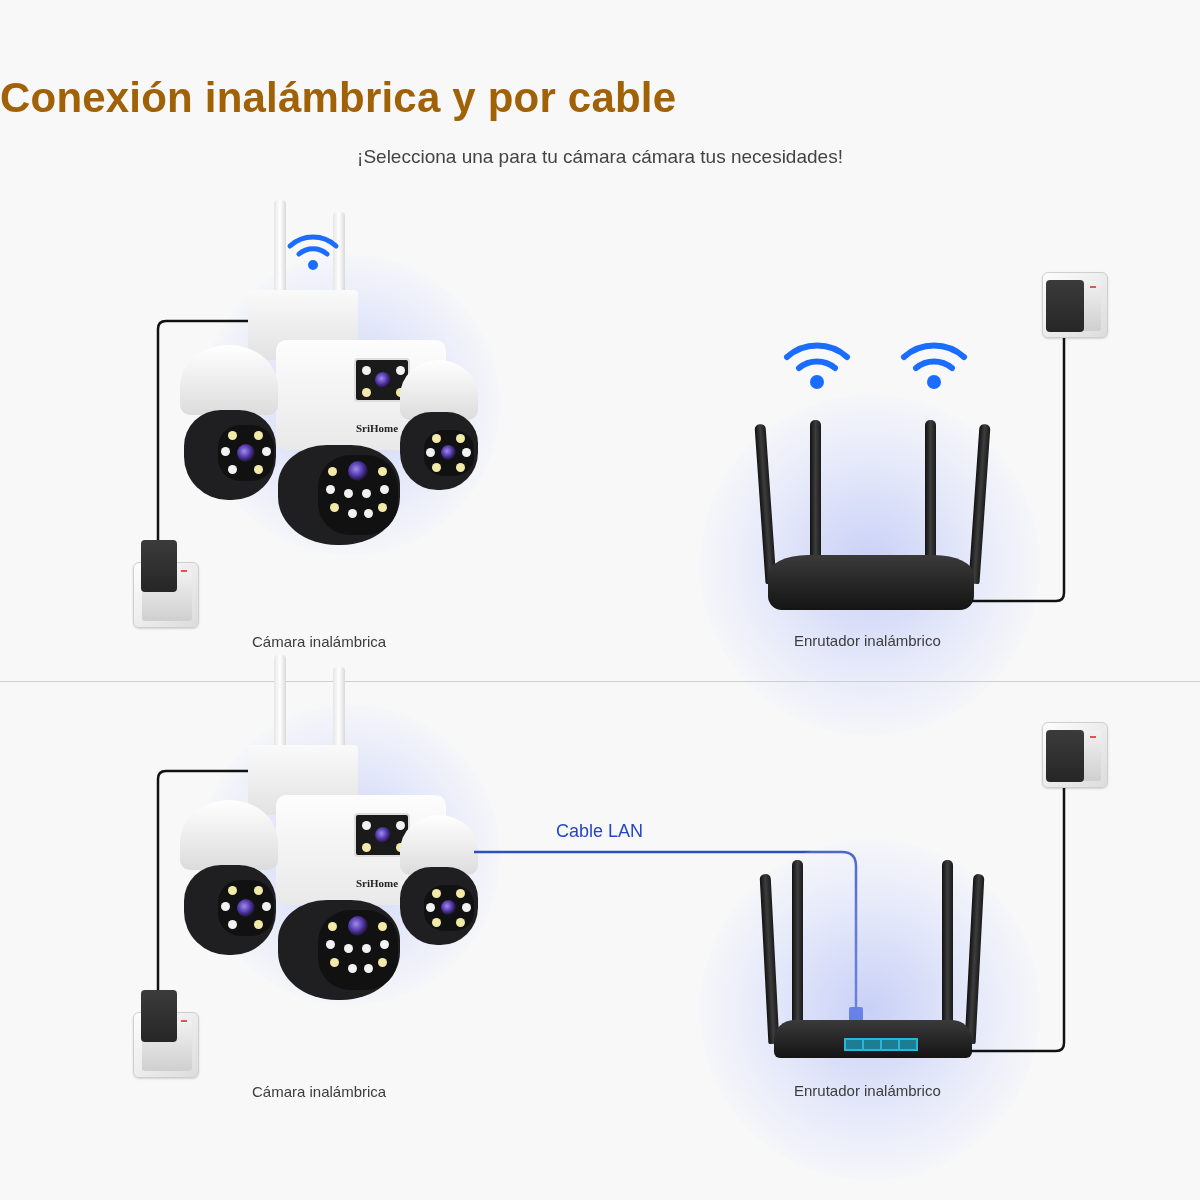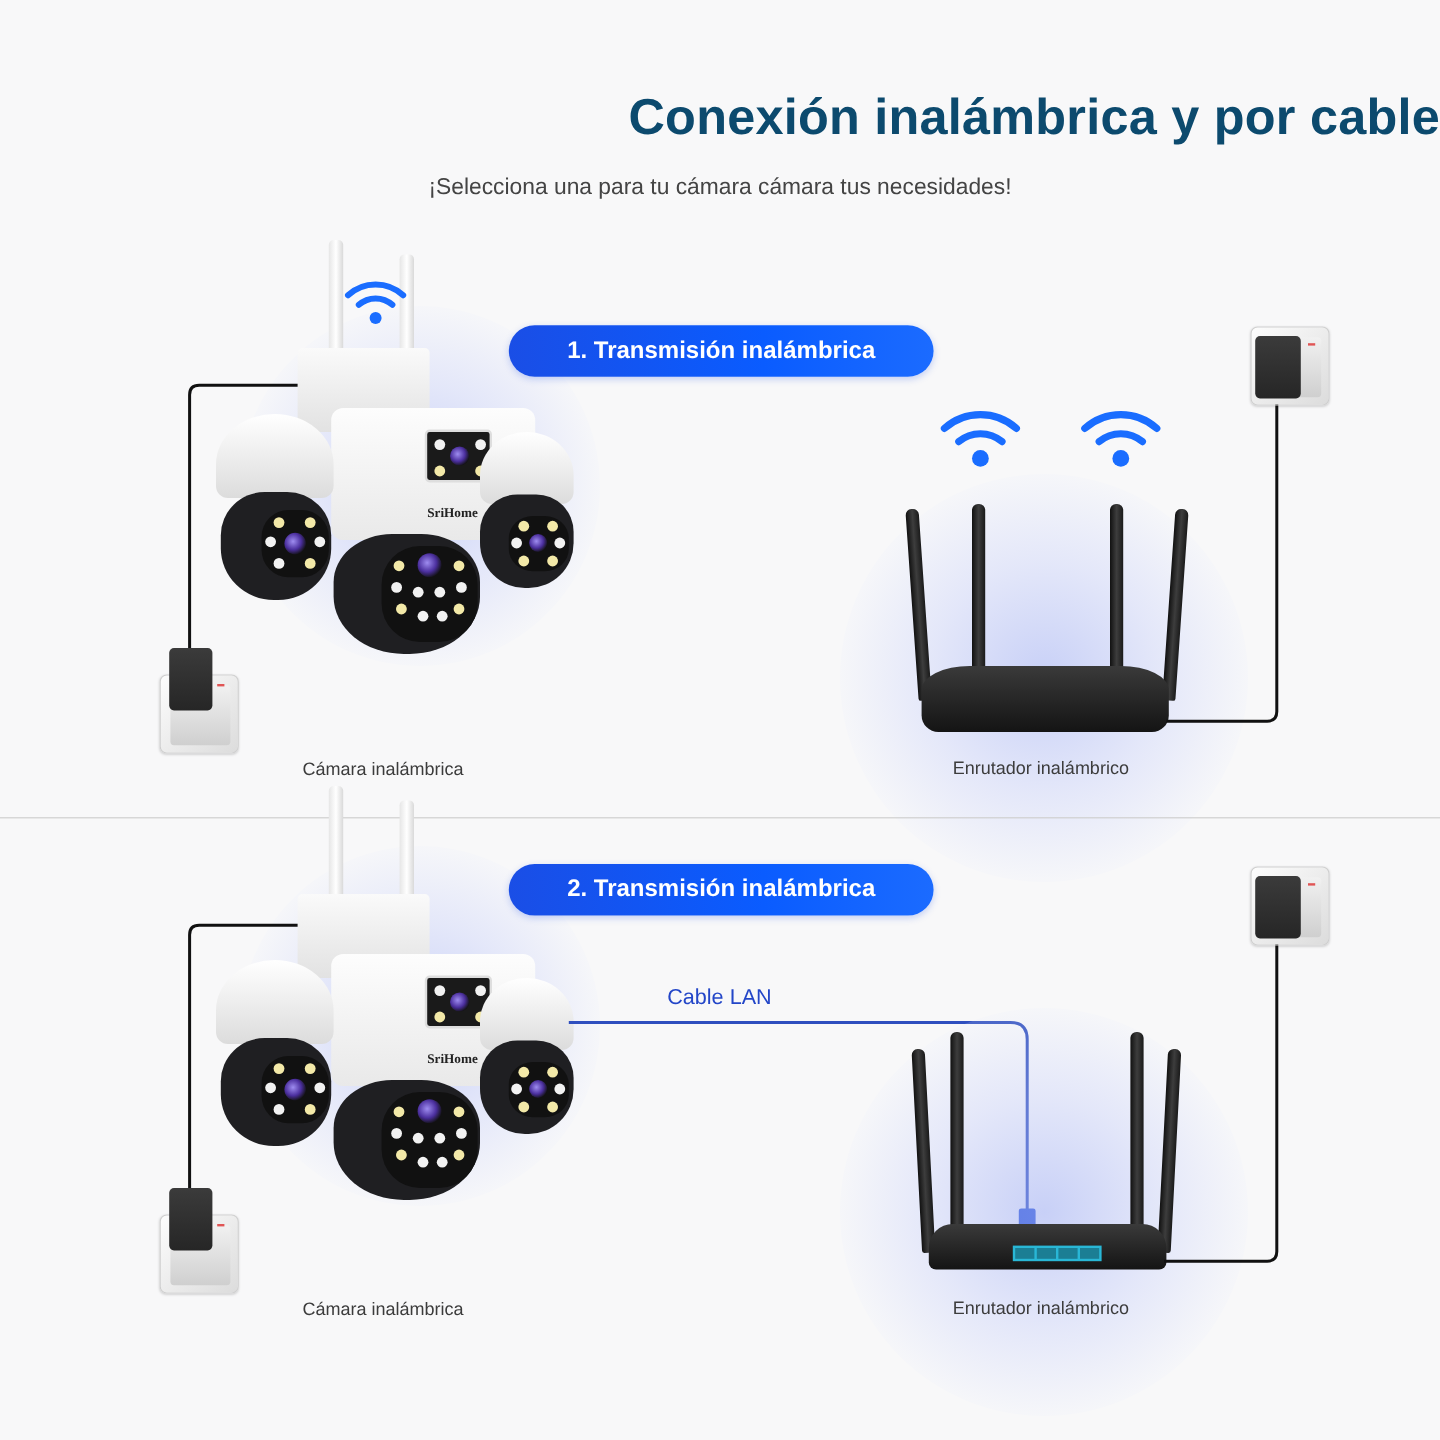--- a/index.html
+++ b/index.html
@@ -6,7 +6,7 @@
   html, body { width: 1200px; height: 1200px; background: #f8f8f9; overflow: hidden; }
   body { position: relative; font-family: "Liberation Sans", "DejaVu Sans", sans-serif; color: #333; }
 
-  .title { position: absolute; top: 74px; left: 0; width: 1200px; text-align: right; font-size: 42px; color: #0c4a6e; letter-spacing: 0.2px; }
+  .title { position: absolute; top: 74px; left: 0; width: 1200px; text-align: left; font-size: 42px; color: #a16207; letter-spacing: 0.2px; }
   .subtitle { position: absolute; top: 146px; left: 0; width: 1200px; text-align: center; font-size: 19px; color: #444; }
 
   .section { position: absolute; left: 0; width: 1200px; height: 450px; }

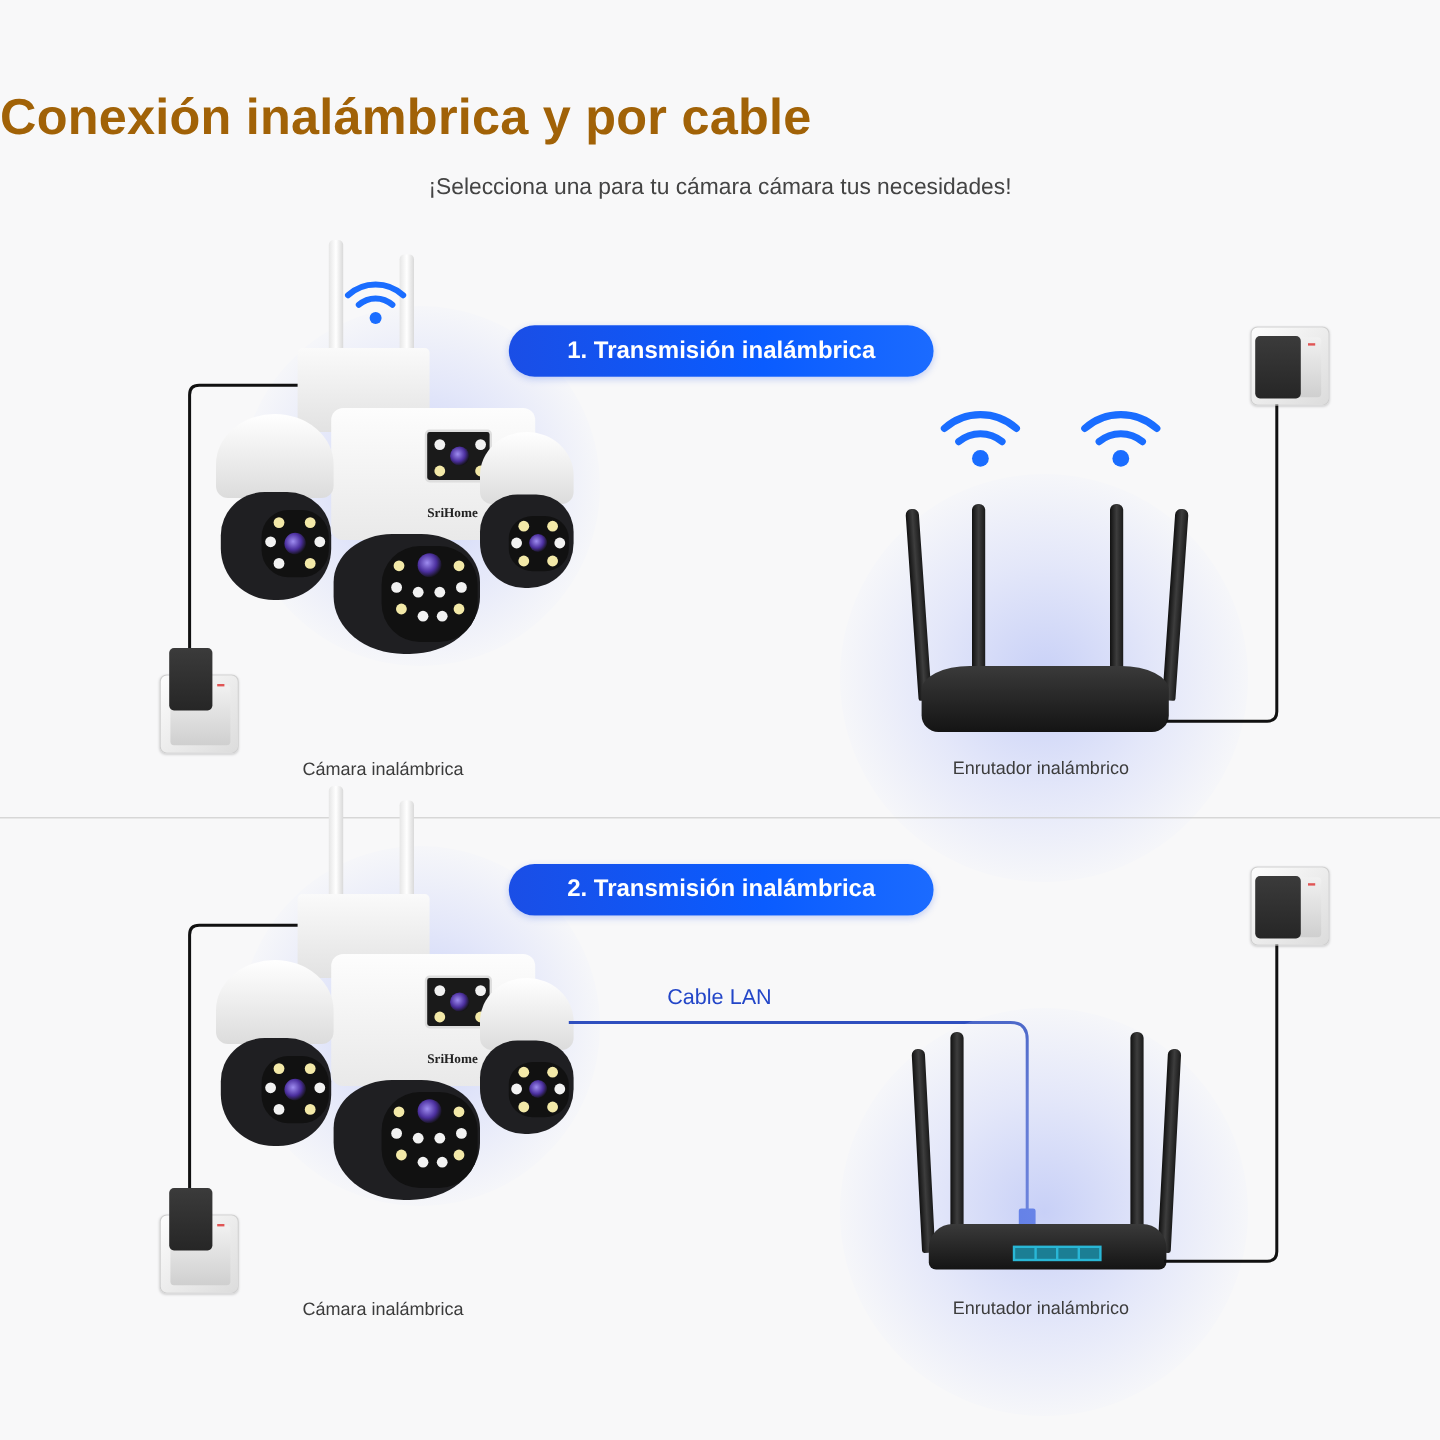--- a/index.html
+++ b/index.html
@@ -136,7 +136,6 @@
     <circle cx="27" cy="35" r="5" fill="#1a6dff"></circle>
   </svg>
 
-  <div class="pill" style="top:76px;">1. Transmisión inalámbrica</div>
 
   <div class="glow" style="left:700px; top:200px; width:340px; height:340px;"></div>
 

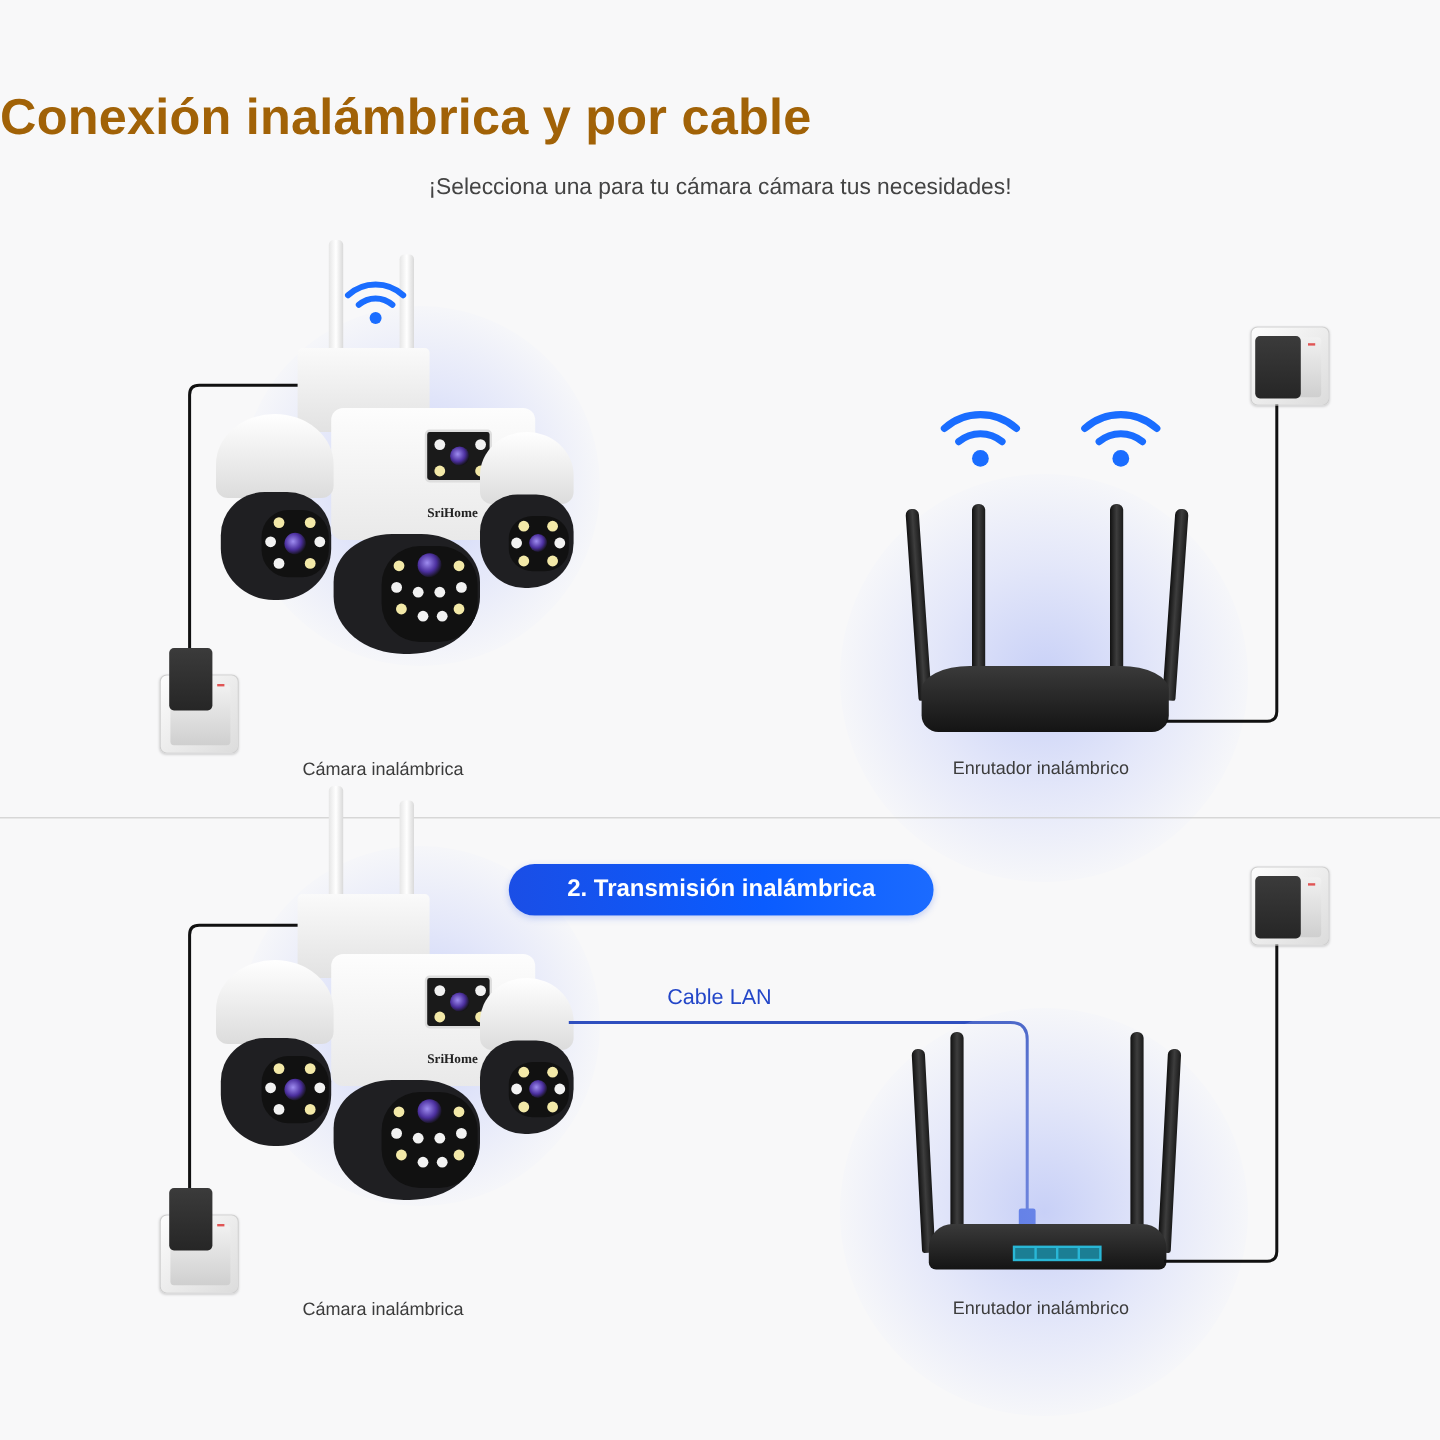--- a/index.html
+++ b/index.html
@@ -244,7 +244,6 @@
     </div>
   </div>
 
-  <div class="pill" style="top:75px;">2. Transmisión inalámbrica</div>
 
   <span class="label" style="left:556px; top:176px; font-size:18px; color:#2346c8;">Cable LAN</span>
   <svg style="position:absolute; left:470px; top:200px;" width="400" height="190">

